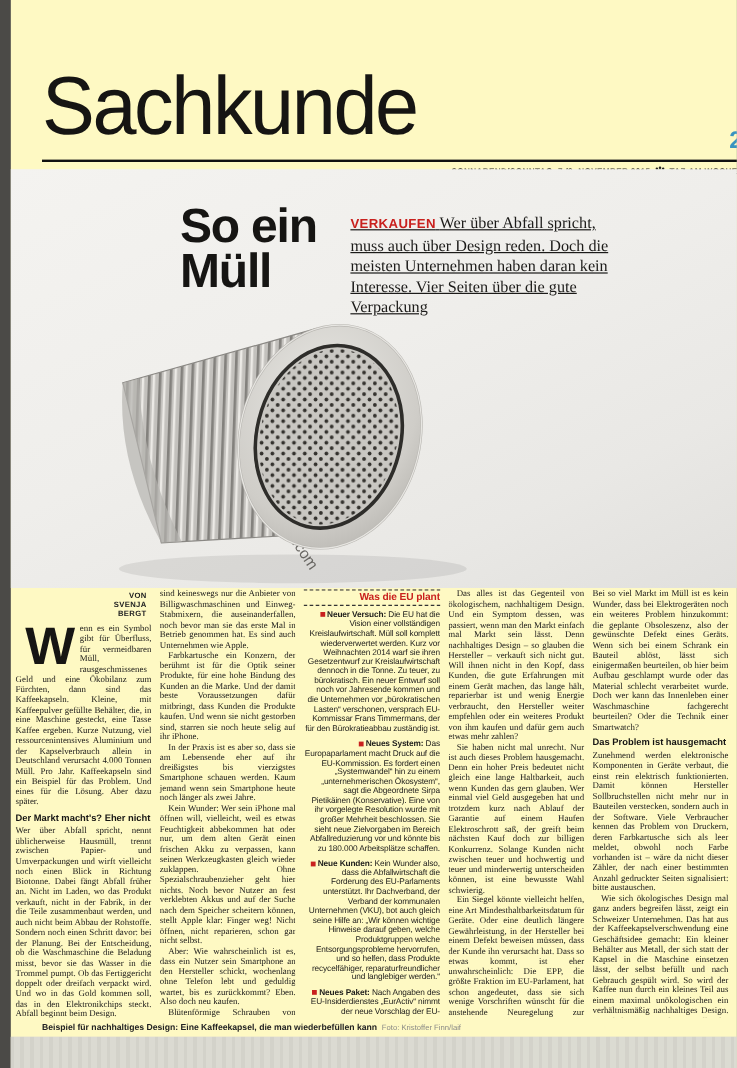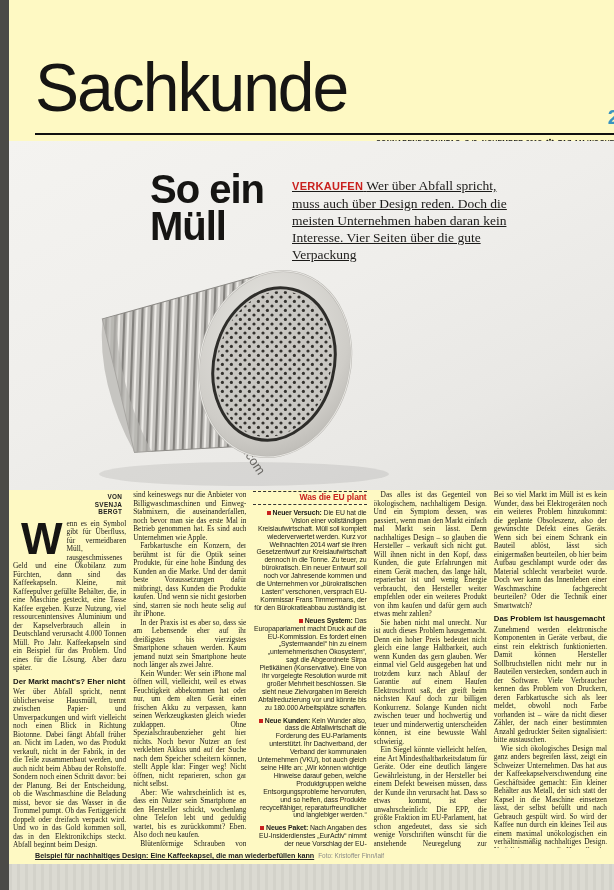--- a/index.html
+++ b/index.html
@@ -144,7 +144,7 @@
     <div class="col">
       <p>sind keineswegs nur die Anbieter von Billigwaschmaschinen und Einweg-Stabmixern, die auseinanderfallen, noch bevor man sie das erste Mal in Betrieb genommen hat. Es sind auch Unternehmen wie Apple.</p>
       <p class="ind">Farbkartusche ein Konzern, der berühmt ist für die Optik seiner Produkte, für eine hohe Bindung des Kunden an die Marke. Und der damit beste Voraussetzungen dafür mitbringt, dass Kunden die Produkte kaufen. Und wenn sie nicht gestorben sind, starren sie noch heute selig auf ihr iPhone.</p>
-      <p class="ind">In der Praxis ist es aber so, dass sie am Lebensende eher auf ihr dreißigstes bis vierzigstes Smartphone schauen werden. Kaum jemand nutzt sein Smartphone heute noch länger als zwei Jahre.</p>
+      <p class="ind">In der Praxis ist es aber so, dass sie am Lebensende eher auf ihr dreißigstes bis vierzigstes Smartphone schauen werden. Kaum jemand wenn sein Smartphone heute noch länger als zwei Jahre.</p>
       <p class="ind">Kein Wunder: Wer sein iPhone mal öffnen will, vielleicht, weil es etwas Feuchtigkeit abbekommen hat oder nur, um dem alten Gerät einen frischen Akku zu verpassen, kann seinen Werkzeugkasten gleich wieder zuklappen. Ohne Spezialschraubenzieher geht hier nichts. Noch bevor Nutzer an fest verklebten Akkus und auf der Suche nach dem Speicher scheitern können, stellt Apple klar: Finger weg! Nicht öffnen, nicht reparieren, schon gar nicht selbst.</p>
       <p class="ind">Aber: Wie wahrscheinlich ist es, dass ein Nutzer sein Smartphone an den Hersteller schickt, wochenlang ohne Telefon lebt und geduldig wartet, bis es zurückkommt? Eben. Also doch neu kaufen.</p>
       <p class="ind">Blütenförmige Schrauben von Apple, Kaffee in münzengroßen Einmalkapseln, und bei den Steckern für Handyladegeräte kann immer noch jeder Hersteller machen, was er will. Ein verpflichtendes, einheitliches Format soll es erst ab 2017 ge-</p>

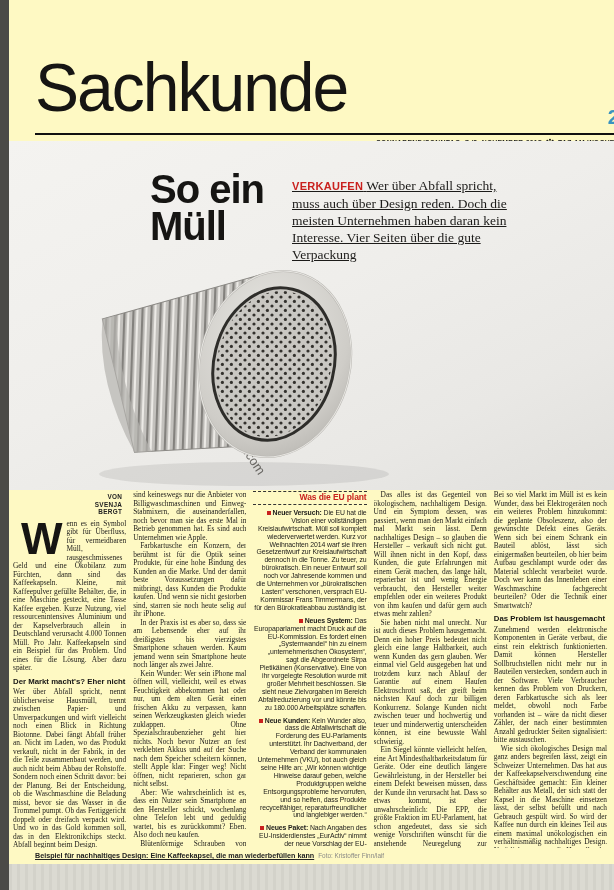--- a/index.html
+++ b/index.html
@@ -49,7 +49,7 @@
   
   .caption{position:absolute;left:35px;top:851px;font-family:"Liberation Sans",sans-serif;
     font-size:7.2px;color:#222;}
-  .caption b{font-weight:bold;text-decoration:underline;}
+  .caption b{font-weight:bold;}
   .credit{color:#8a8a86;font-size:6.4px;margin-left:4px;}
 </style>
 </head>

